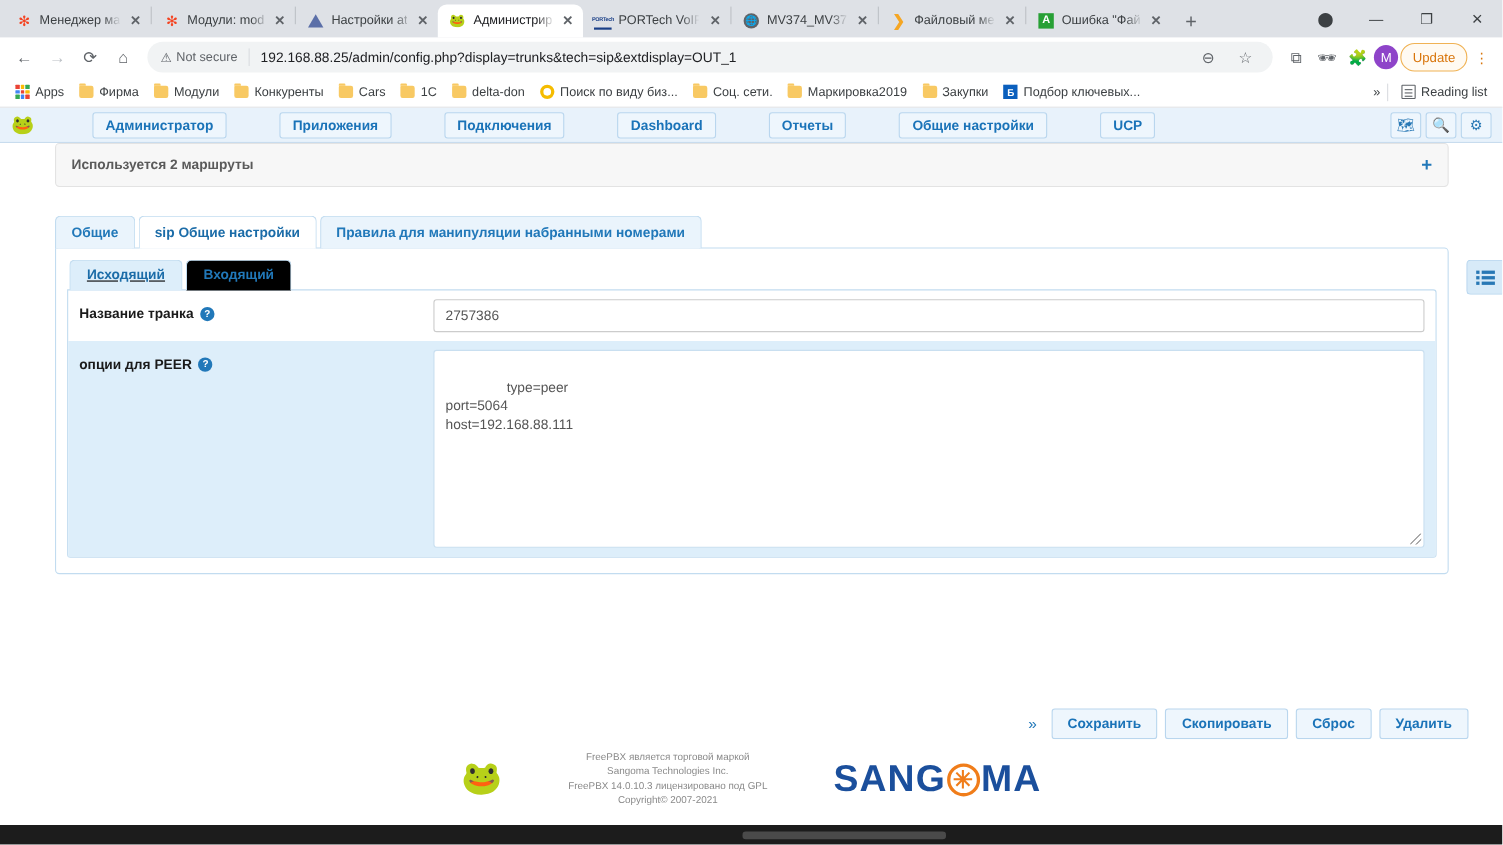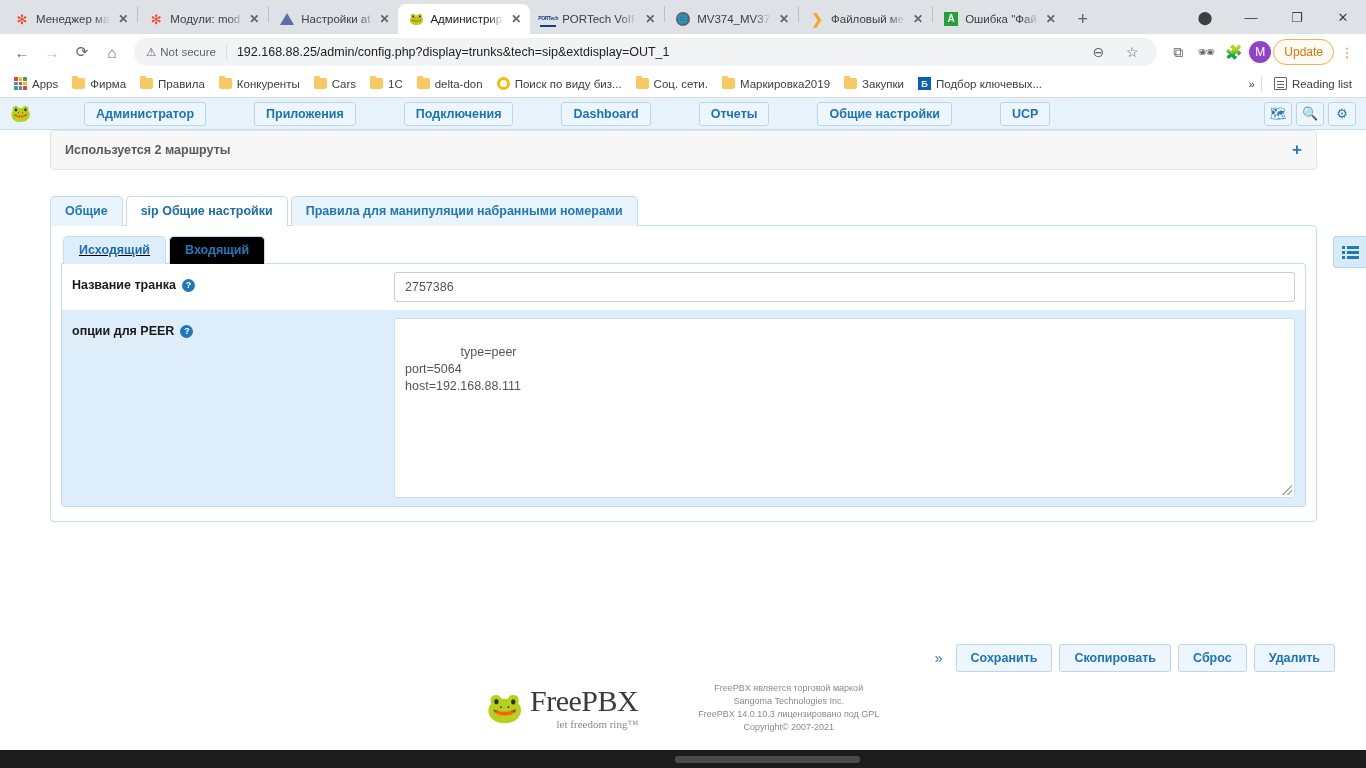--- a/index.html
+++ b/index.html
@@ -410,7 +410,7 @@
     </div>
     <div class="bm">
       <span class="bm-folder"></span>
-      <span>Правила</span>
+      <span>Модули</span>
     </div>
     <div class="bm">
       <span class="bm-folder"></span>

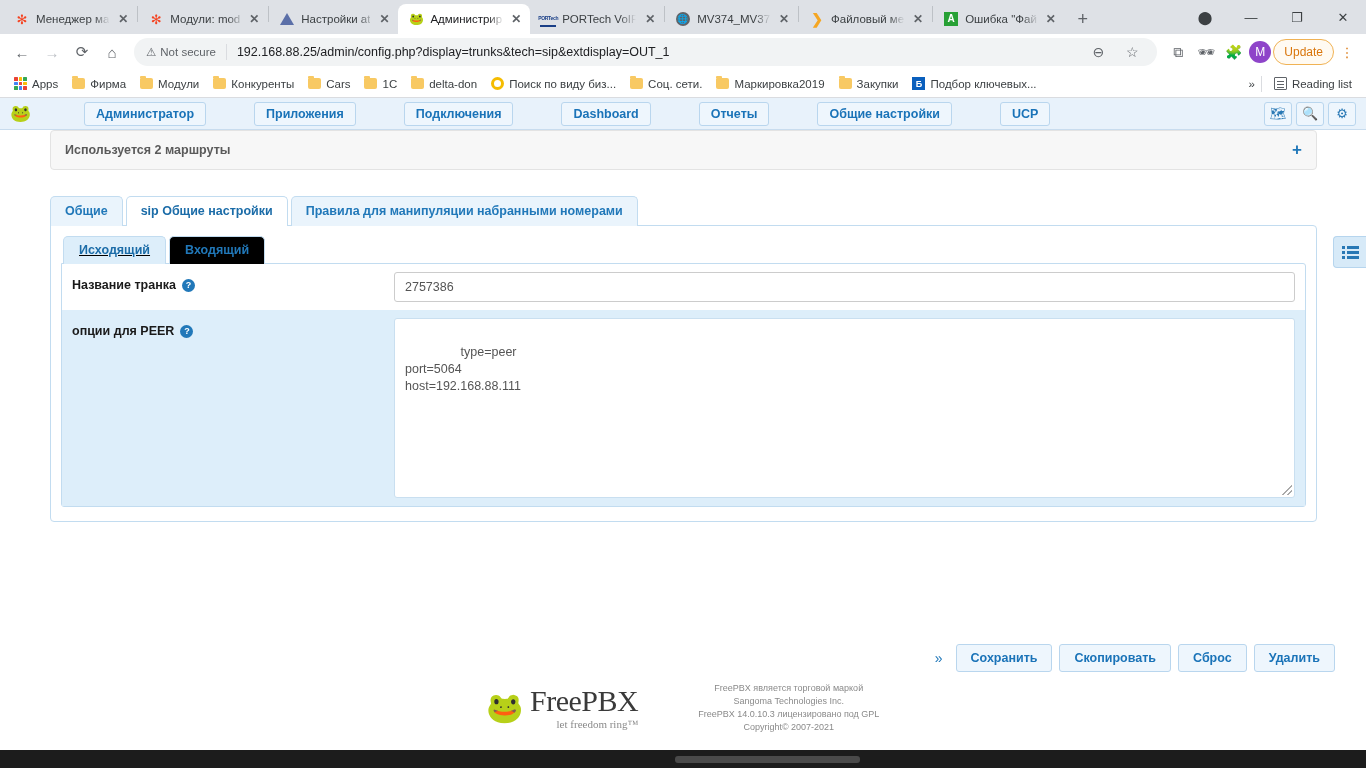--- a/index.html
+++ b/index.html
@@ -541,10 +541,6 @@
     <div class="footer">
       <div class="freepbx-logo">
         <span class="frog-mark">🐸</span>
-        <span class="freepbx-txt">
-          <span class="freepbx-name">FreePBX</span>
-          <span class="freepbx-tag">let freedom ring™</span>
-        </span>
       </div>
       <div class="copy-text" style="white-space:pre-line">FreePBX является торговой маркой
 Sangoma Technologies Inc.

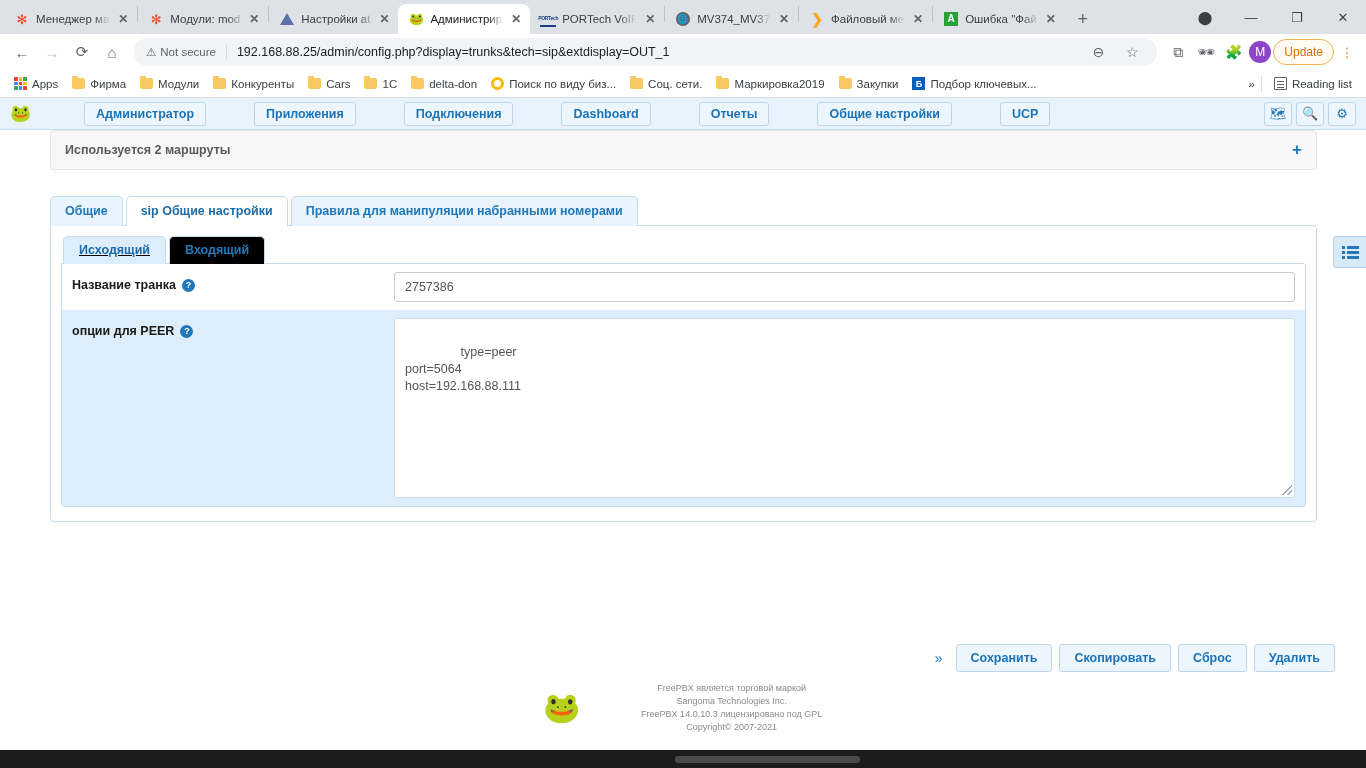--- a/index.html
+++ b/index.html
@@ -546,6 +546,11 @@
 Sangoma Technologies Inc.
 FreePBX 14.0.10.3 лицензировано под GPL
 Copyright© 2007-2021</div>
+      <div class="sangoma">
+        <span>SANG</span>
+        <span class="sang-star">✳</span>
+        <span>MA</span>
+      </div>
     </div>
 
     <div class="os-strip"></div>

